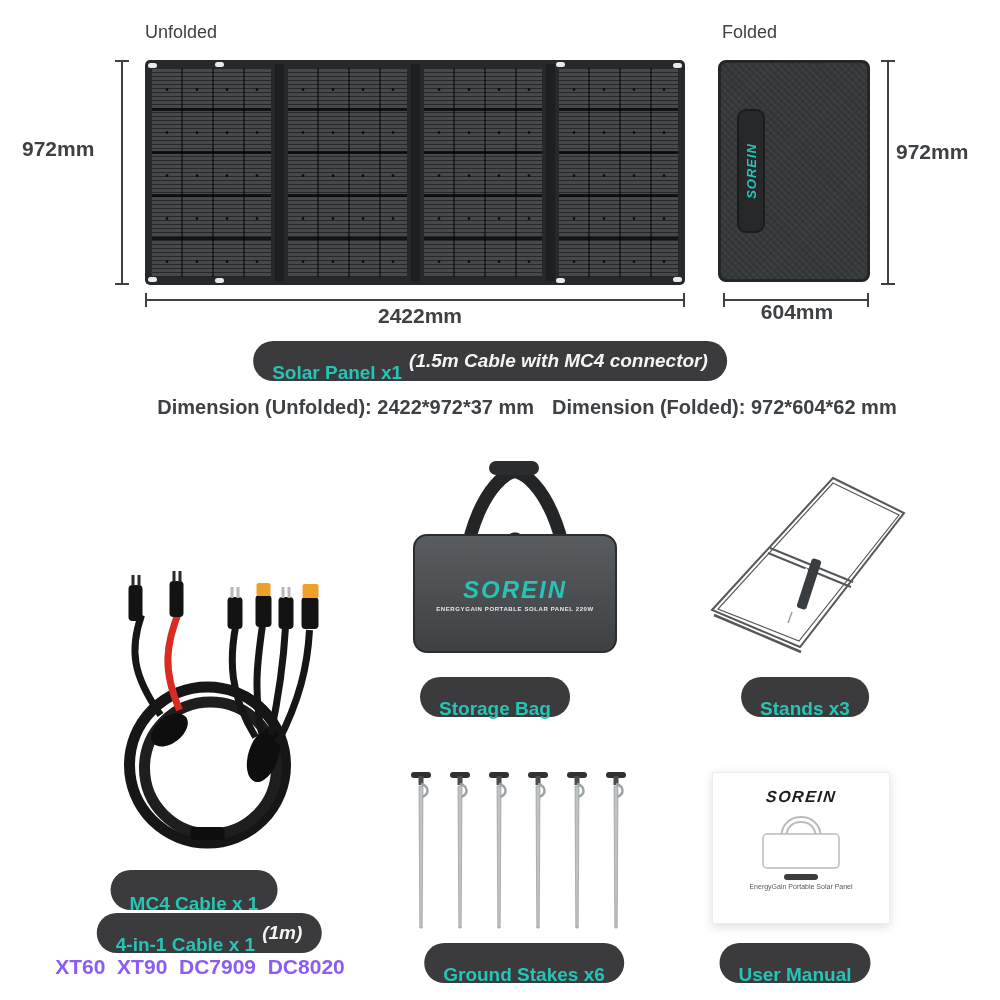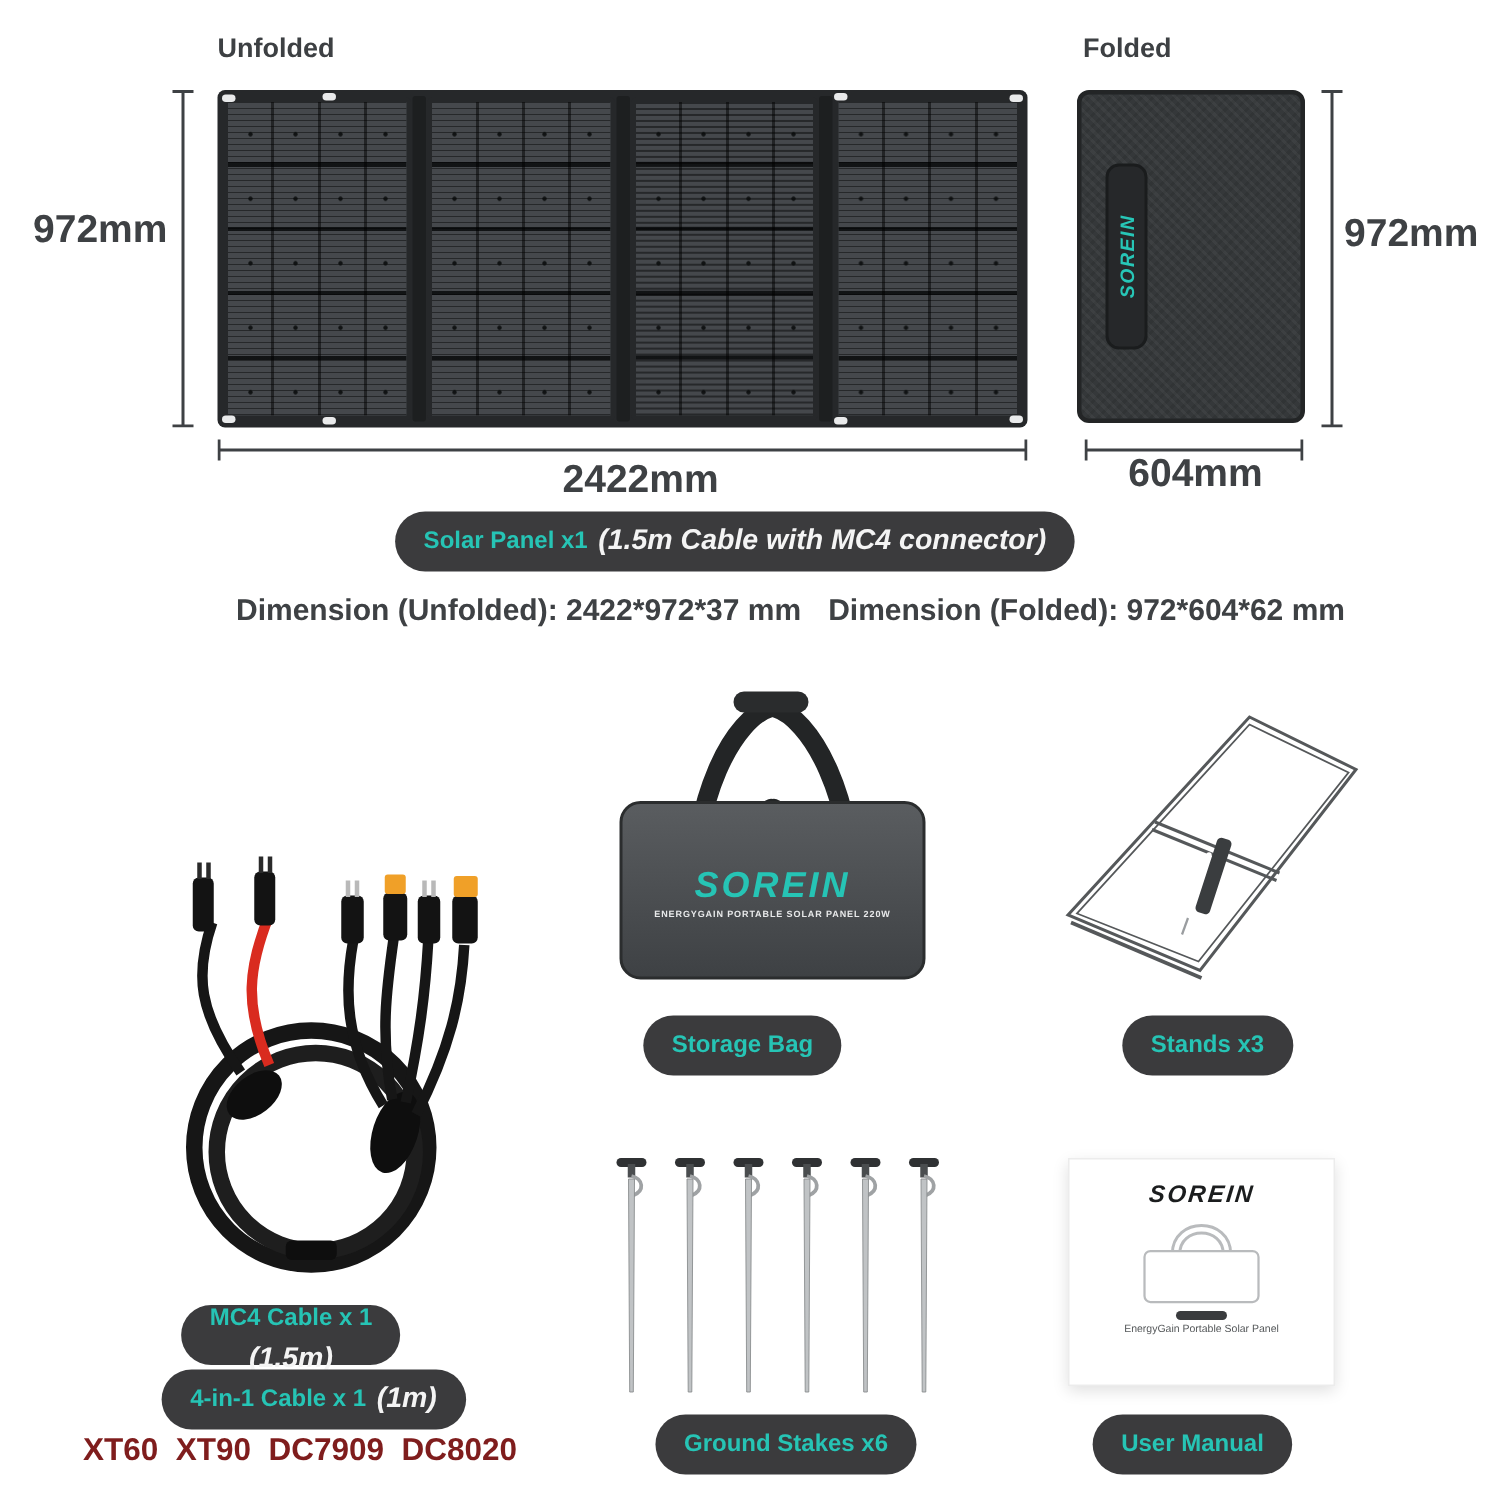--- a/index.html
+++ b/index.html
@@ -6,7 +6,7 @@
   body { background:#fff; font-family:"Liberation Sans", sans-serif; }
   .canvas { position:relative; width:1000px; height:1000px; background:#ffffff; overflow:hidden; }
 
-  .section-label { position:absolute; font-size:18px; font-weight:bold; color:#3d4043; }
+  .section-label { position:absolute; font-size:18px; font-weight:normal; color:#3d4043; }
   .dim-label { position:absolute; font-size:26px; font-weight:bold; color:#3e4144; }
   .dim-line { position:absolute; }
   .dim-line line { stroke:#3e4144; stroke-width:2; }

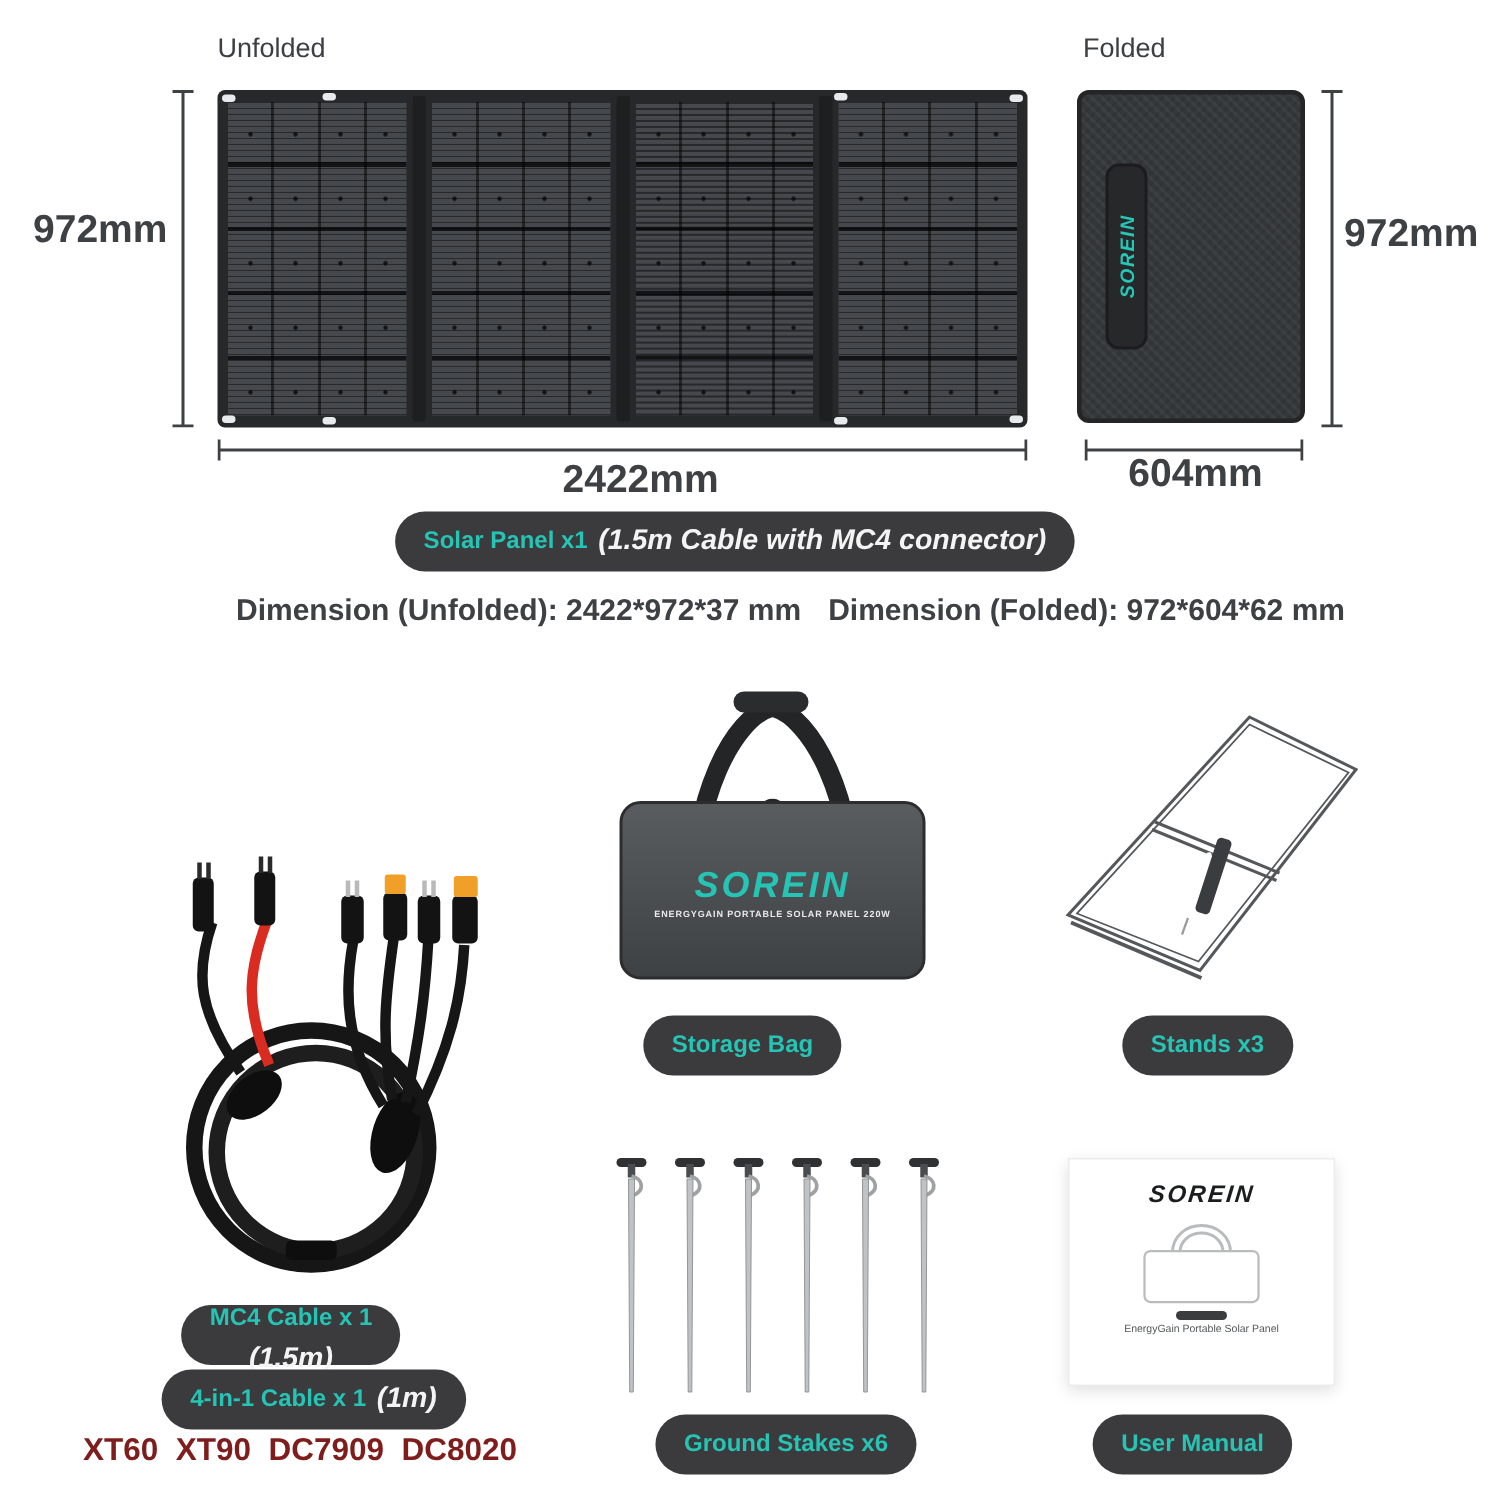--- a/index.html
+++ b/index.html
@@ -7,7 +7,7 @@
   .canvas { position:relative; width:1000px; height:1000px; background:#ffffff; overflow:hidden; }
 
   .section-label { position:absolute; font-size:18px; font-weight:normal; color:#3d4043; }
-  .dim-label { position:absolute; font-size:26px; font-weight:bold; color:#3e4144; }
+  .dim-label { position:absolute; font-size:21px; font-weight:bold; color:#3e4144; }
   .dim-line { position:absolute; }
   .dim-line line { stroke:#3e4144; stroke-width:2; }
 

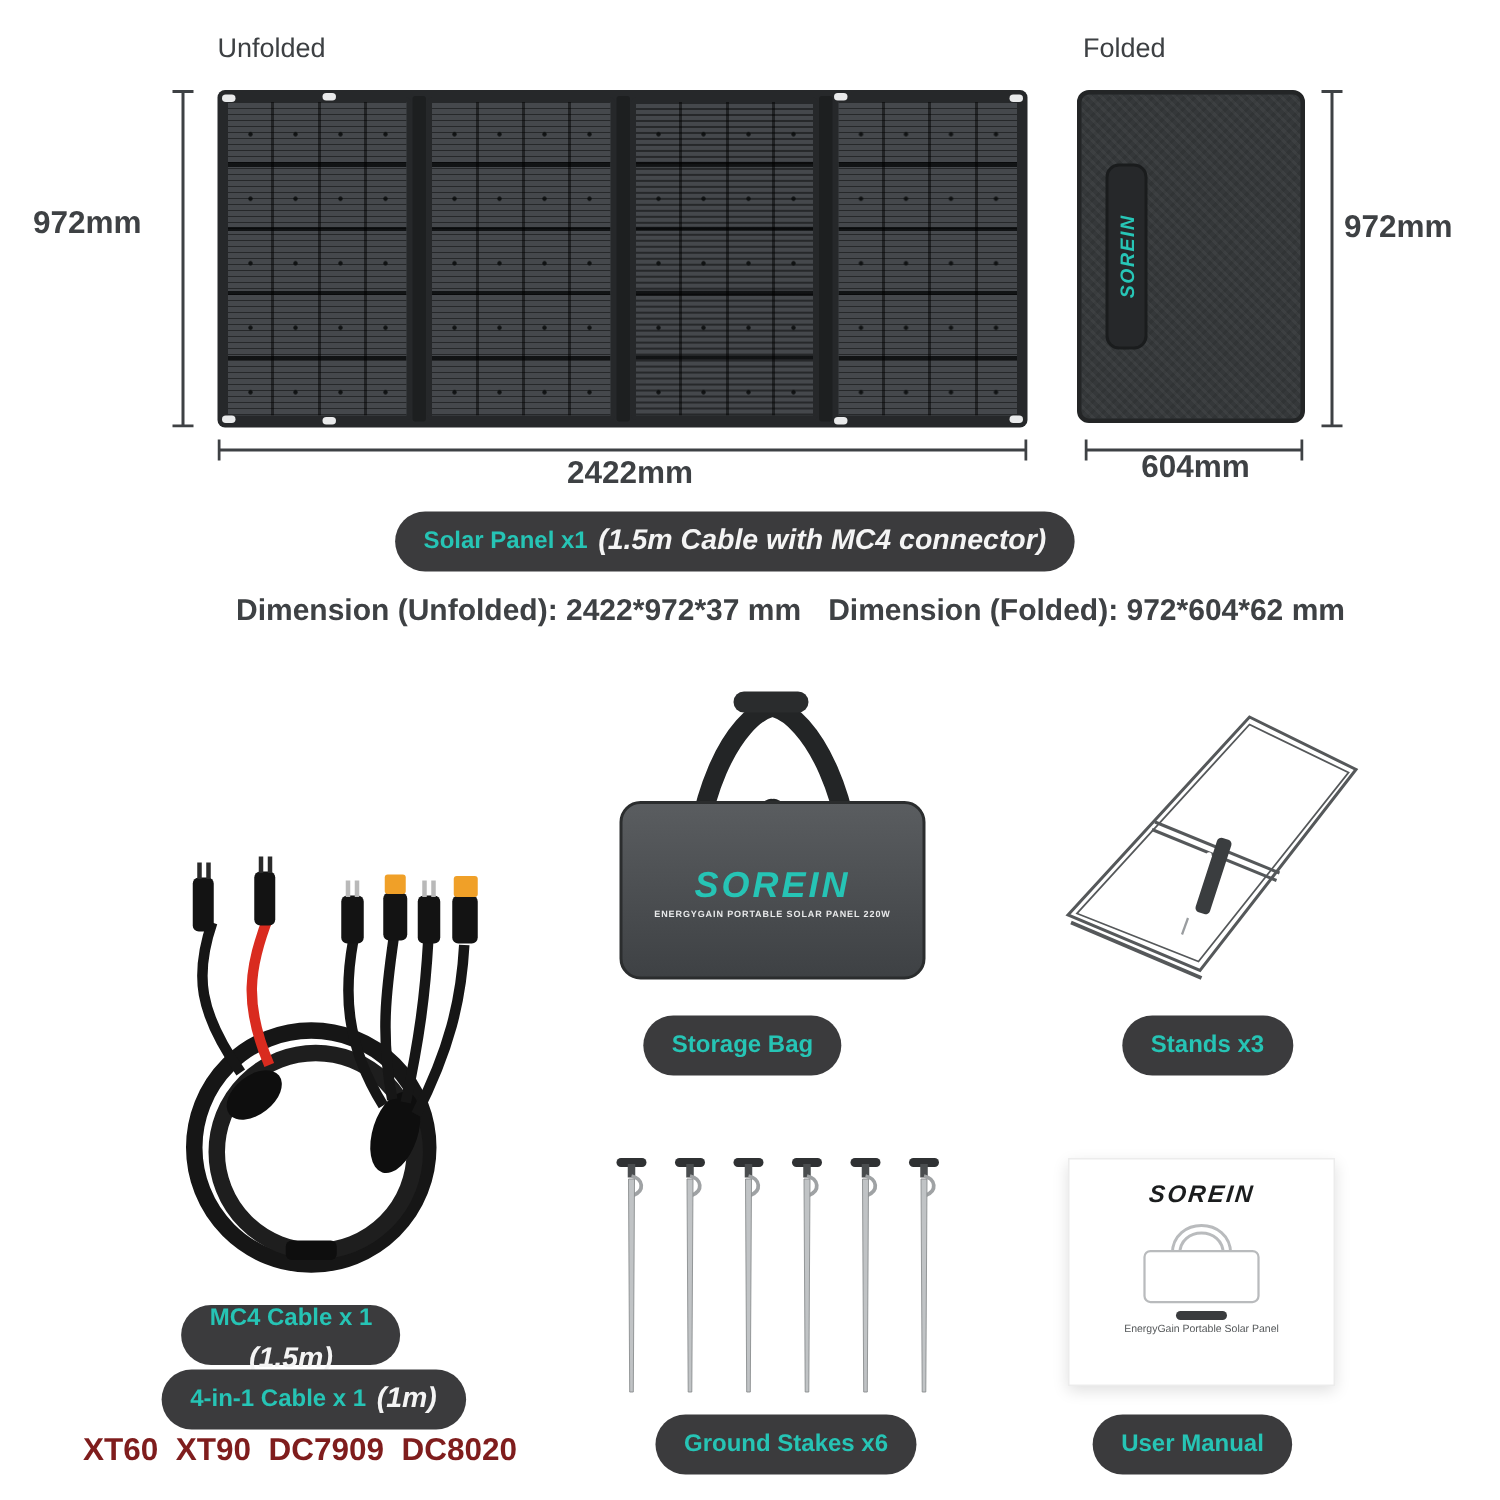--- a/index.html
+++ b/index.html
@@ -41,7 +41,7 @@
   .badge { position:absolute; transform:translateX(-50%); background:#3b3b3d;
     border-radius:21px; height:40px; padding:0 19px; display:inline-flex;
     align-items:center; gap:7px; white-space:nowrap; }
-  .badge .hl { color:#26c4b5; font-weight:bold; font-size:16px; }
+  .badge .hl { color:#26c4b5; font-weight:bold; font-size:19px;margin-top:23px; }
   .badge .dt { color:#f4f4f4; font-weight:bold; font-size:19px;font-style:italic; }
 
   .dims-line { position:absolute; left:0; top:396px; width:1000px; text-align:center;

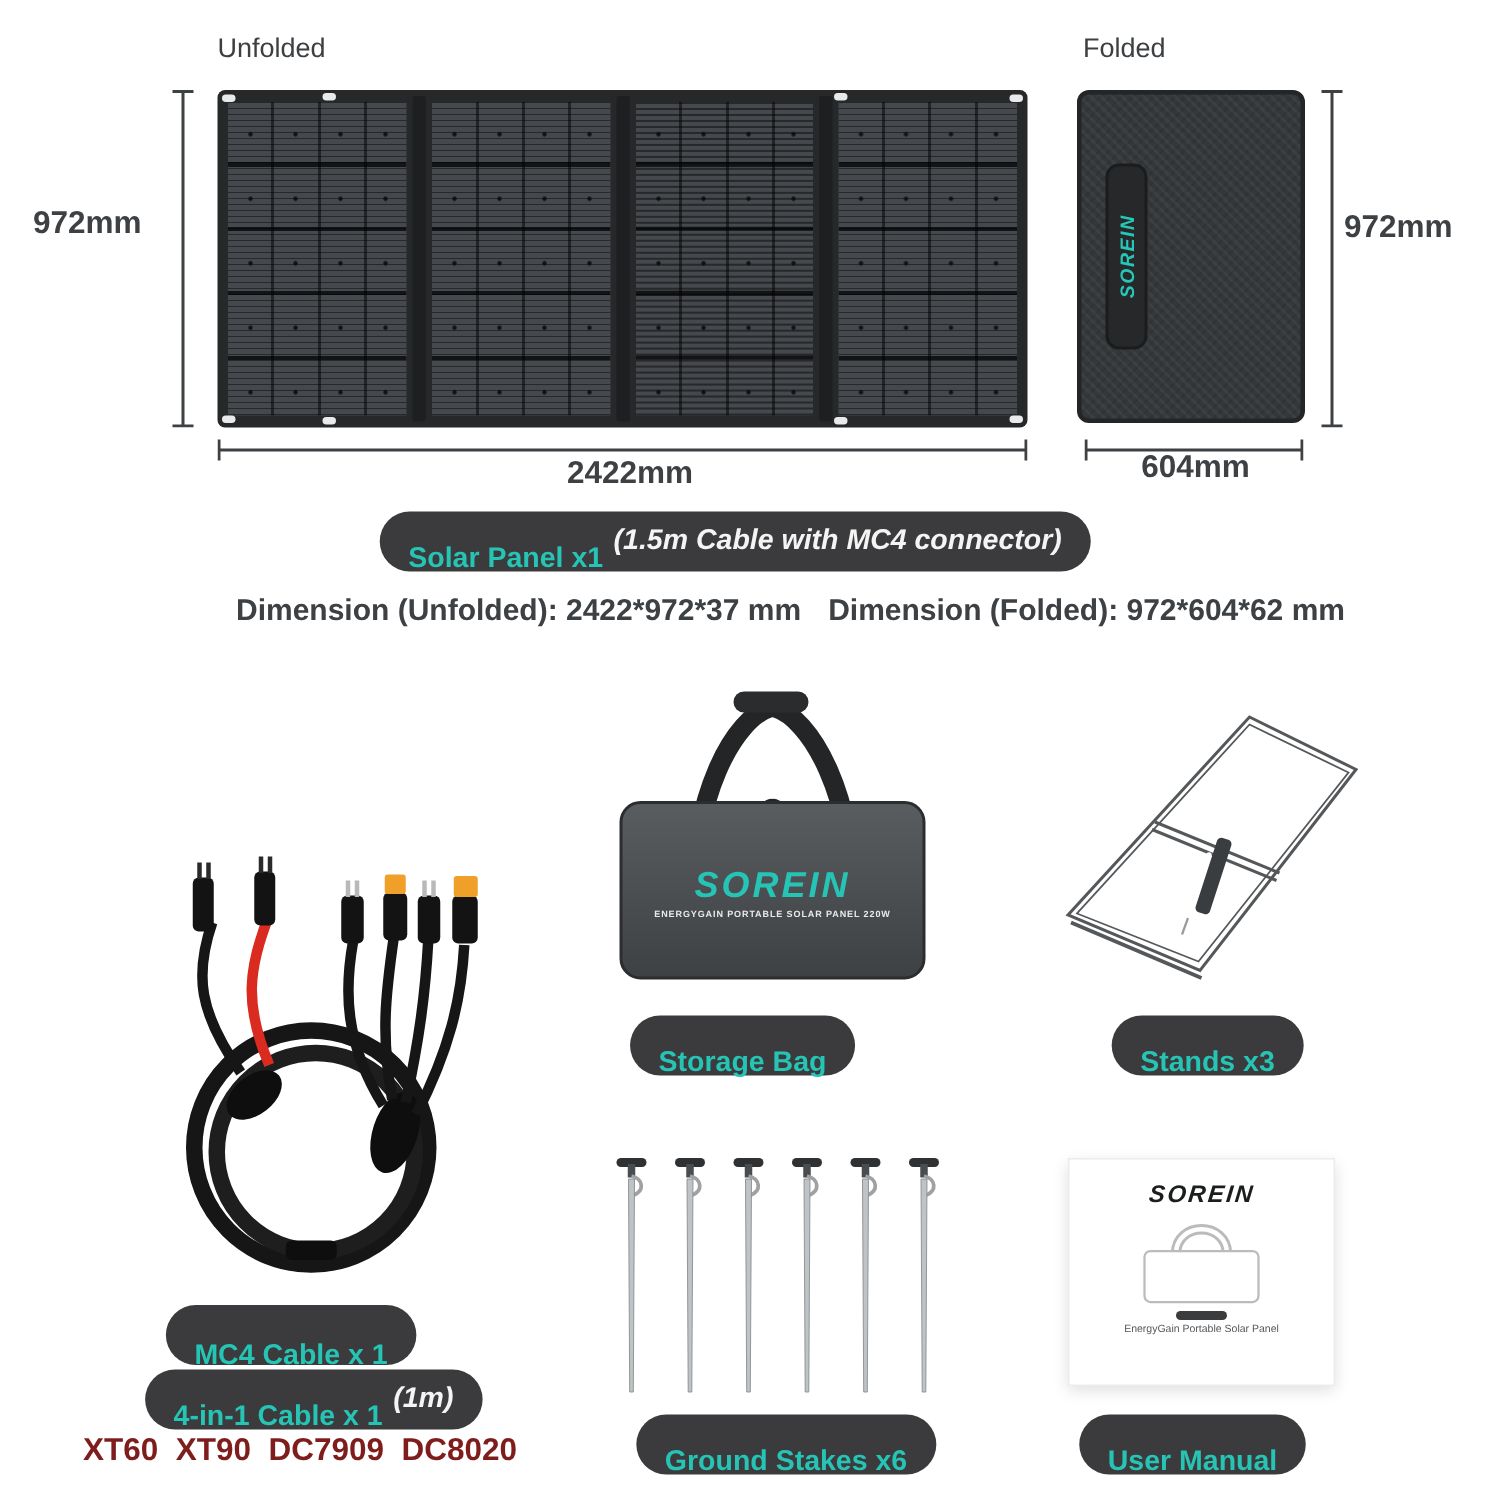--- a/index.html
+++ b/index.html
@@ -49,7 +49,7 @@
   .dims-line span { margin:0 9px; }
 
   .connectors-text { position:absolute; left:40px; top:955px; width:320px; text-align:center;
-    font-size:21px; font-weight:bold; color:#7f1d1d; white-space:pre; }
+    font-size:21px; font-weight:bold; color:#8b5cf6; white-space:pre; }
 
   
   .bag-wrap { position:absolute; left:400px; top:458px; width:230px; height:205px; }

